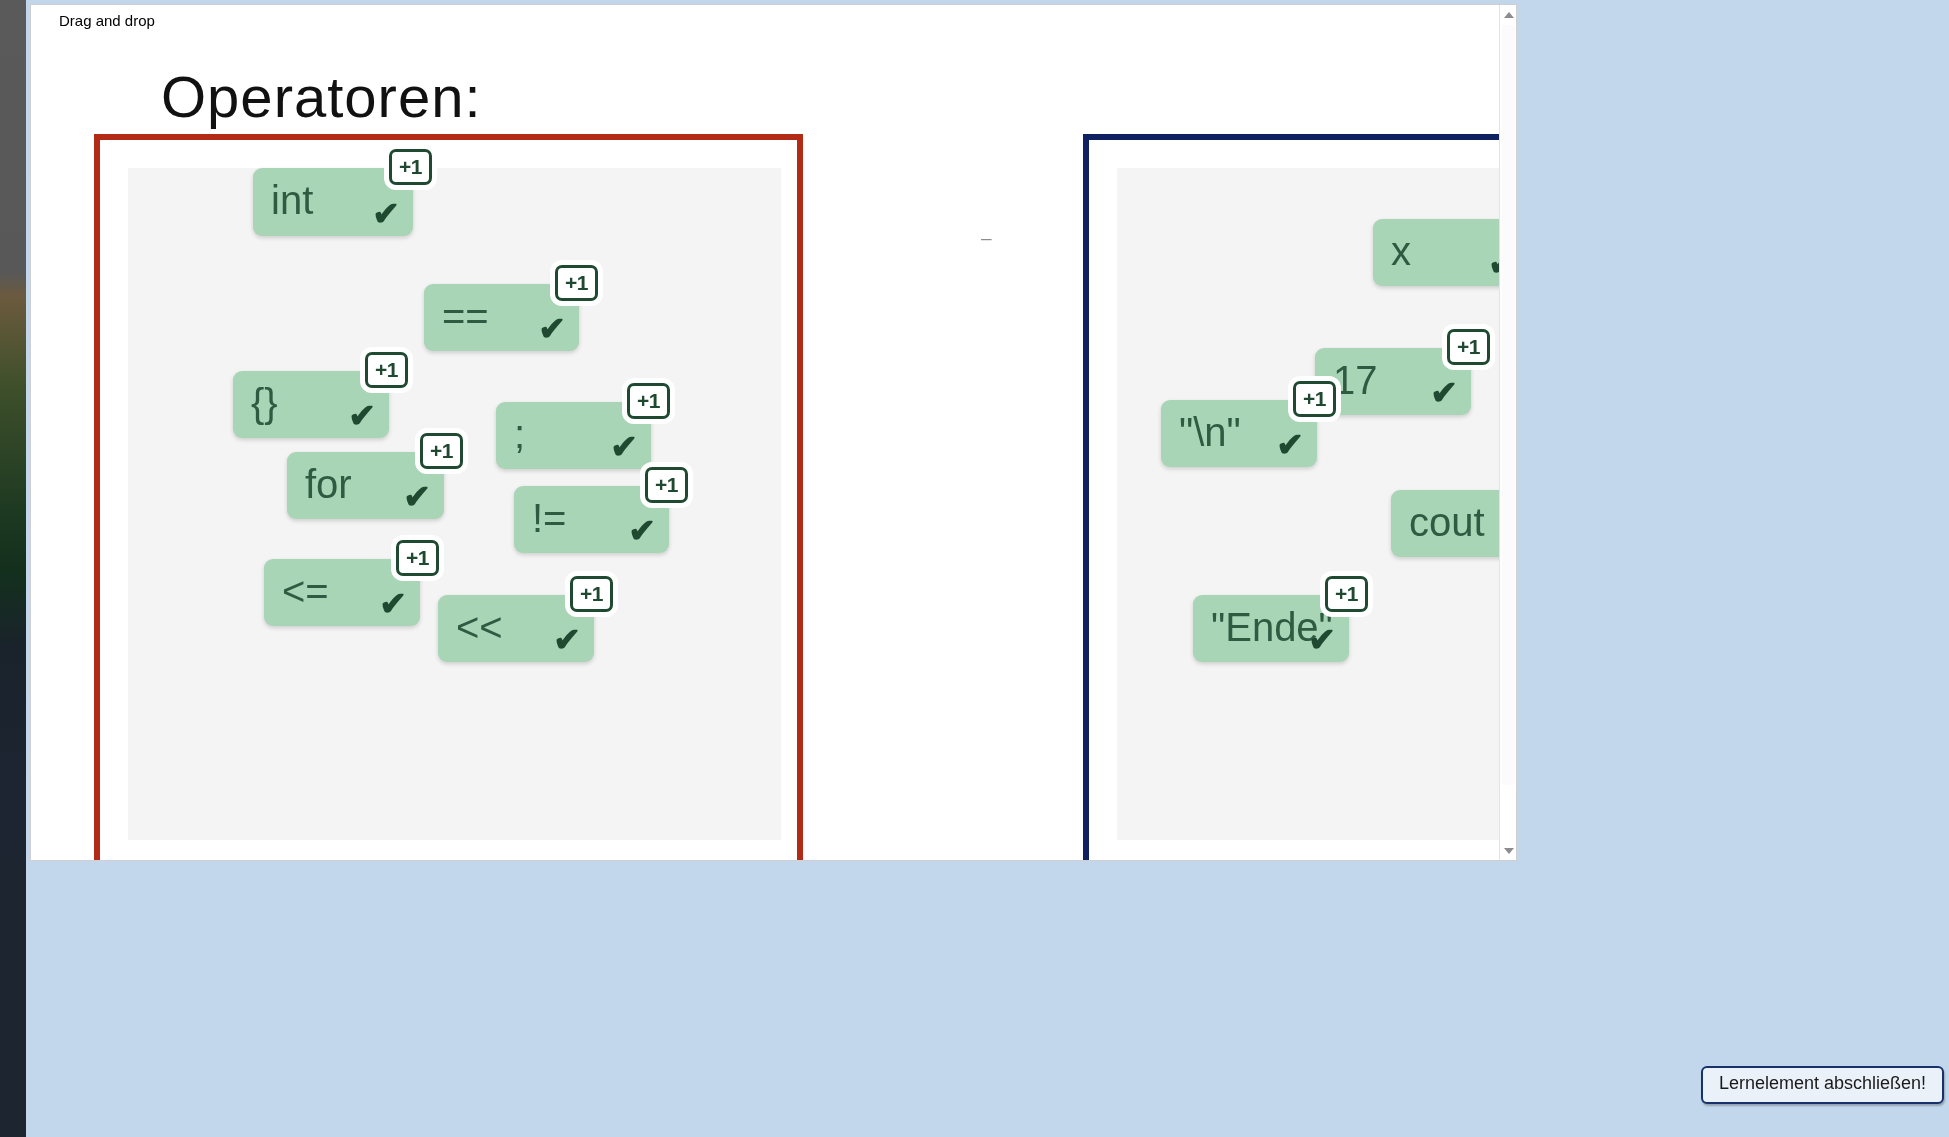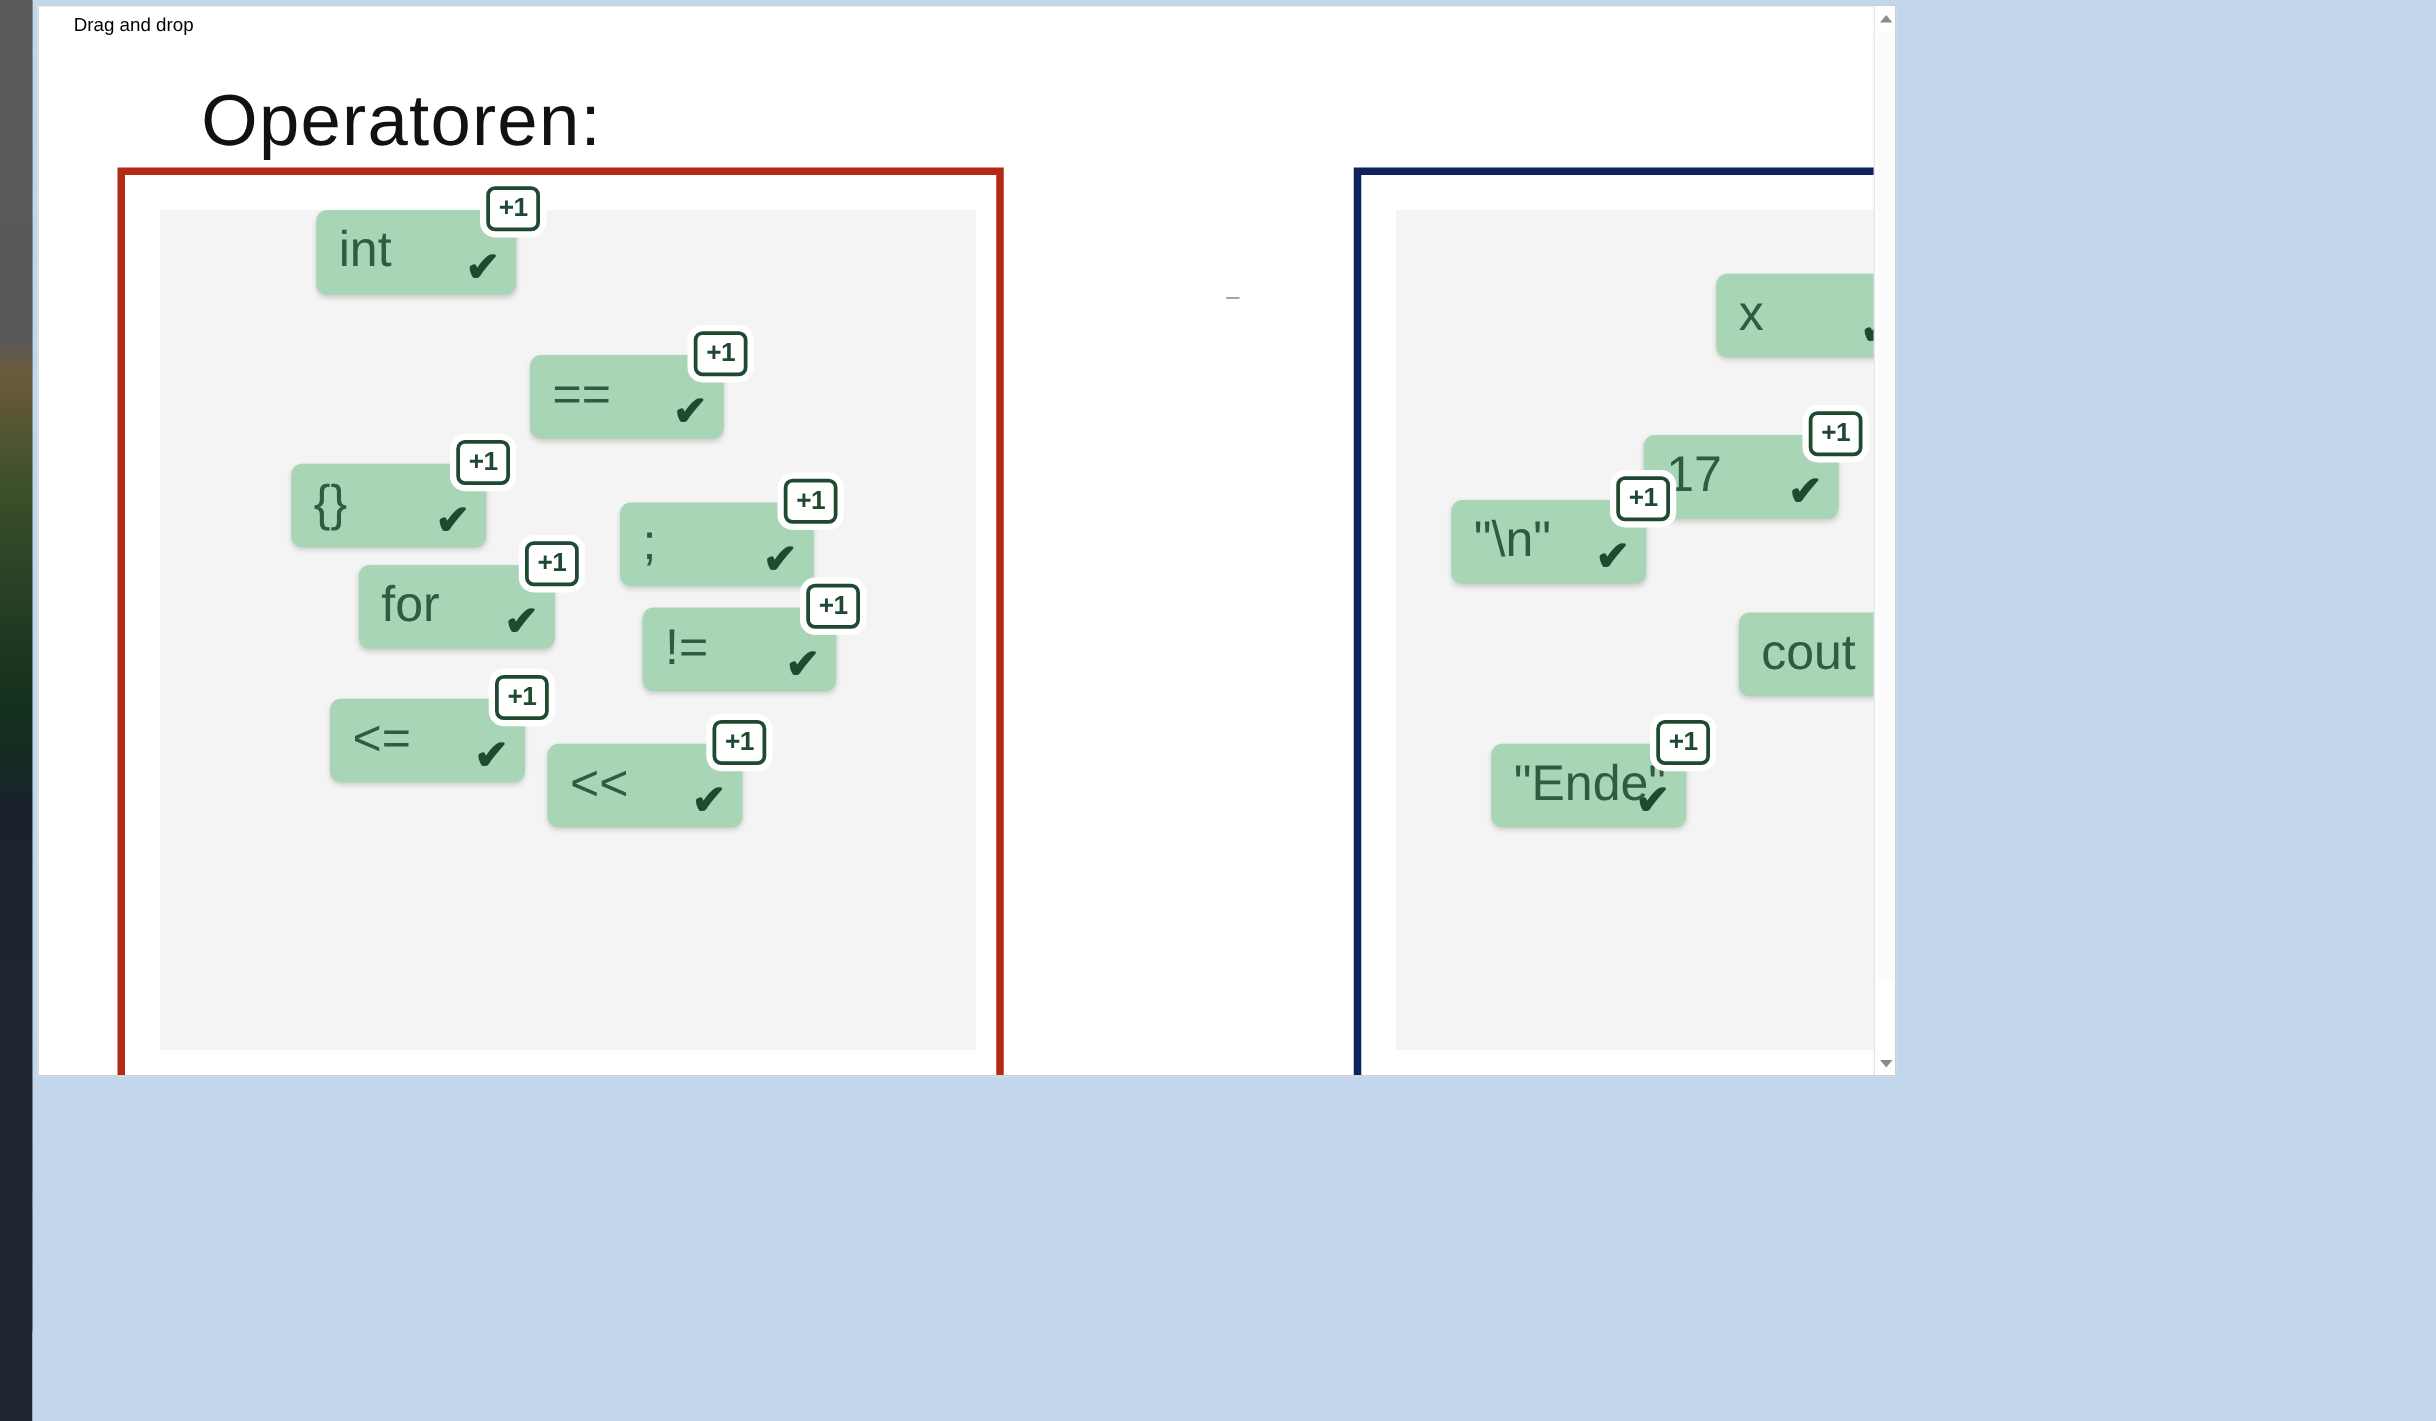--- a/index.html
+++ b/index.html
@@ -291,6 +291,7 @@
 
   <div id="bottom-bar"></div>
 
+  <div id="finish-button">Lernelement abschließen!</div>
 
 </div>
 

